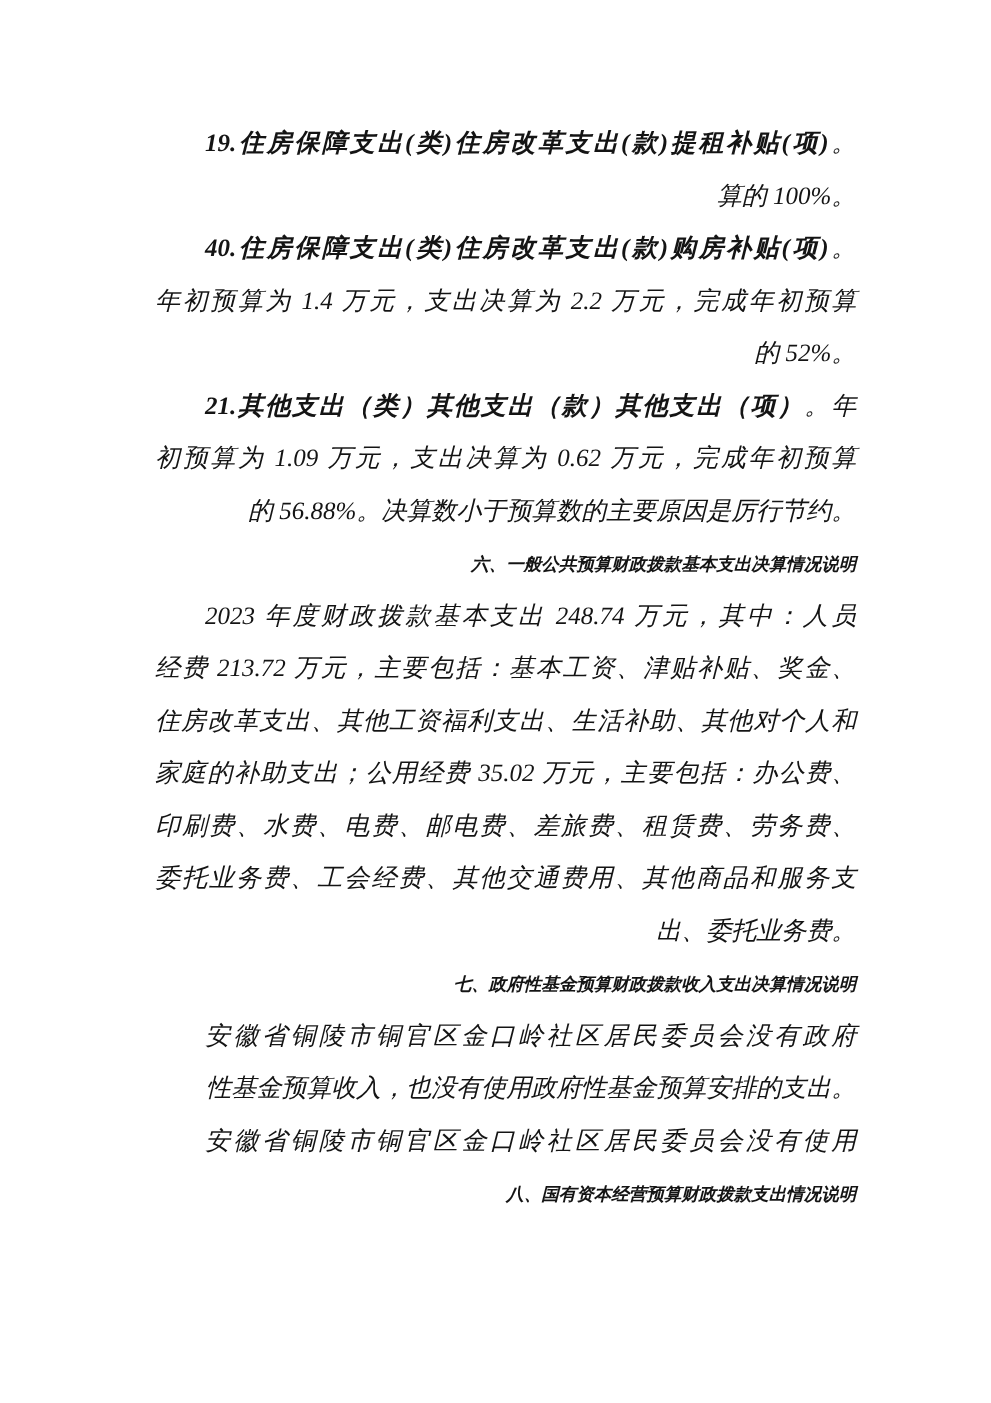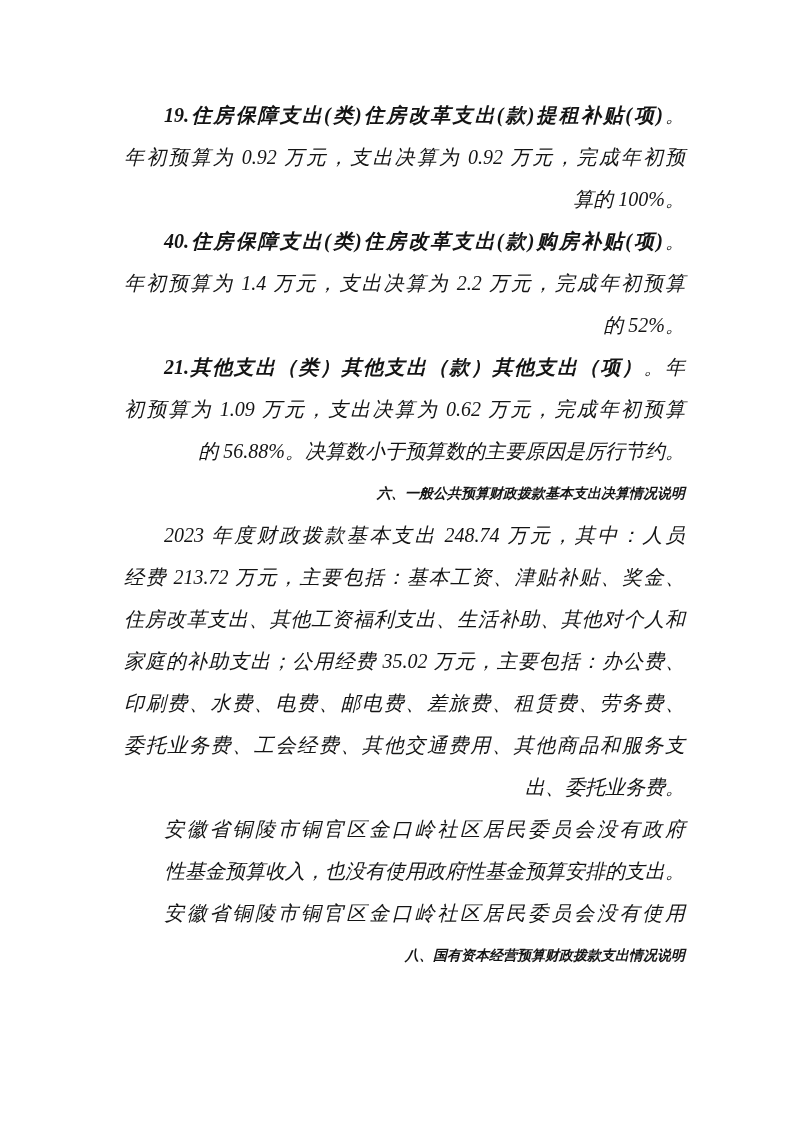--- a/index.html
+++ b/index.html
@@ -31,7 +31,6 @@
   <div class="content" id="doc-content" style="color: rgb(20, 20, 20);">
       <div class="para body">
         <div class="line jl first"><span class="b">19.住房保障支出(类)住房改革支出(款)提租补贴(项)</span><span>。</span></div>
-        <div class="line jl"><span>年初预算为 0.92 万元，支出决算为 0.92 万元，完成年初预</span></div>
         <div class="line"><span>算的 100%。</span></div>
       </div>
       <div class="para body">

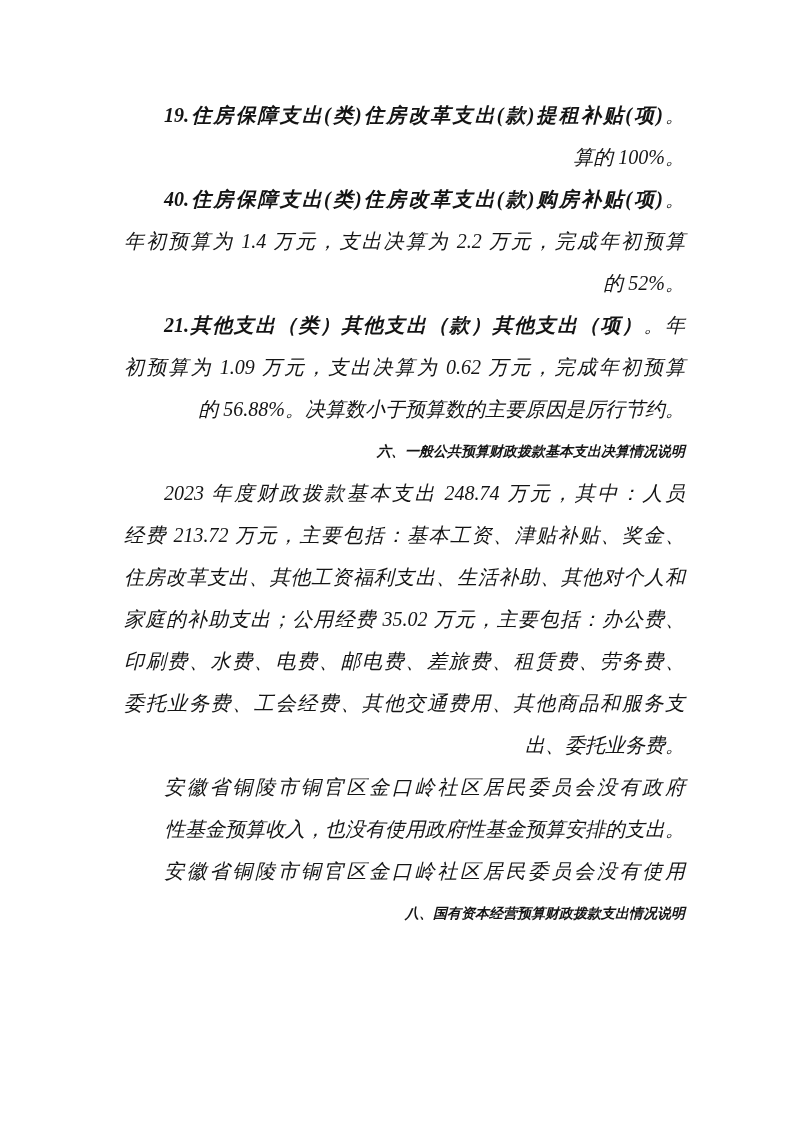--- a/index.html
+++ b/index.html
@@ -55,6 +55,9 @@
         <div class="line jl"><span>委托业务费、工会经费、其他交通费用、其他商品和服务支</span></div>
         <div class="line"><span>出、委托业务费。</span></div>
       </div>
+      <div class="para heading">
+        <div class="line first"><span class="b">七、政府性基金预算财政拨款收入支出决算情况说明</span></div>
+      </div>
       <div class="para body">
         <div class="line jl first"><span>安徽省铜陵市铜官区金口岭社区居民委员会没有政府</span></div>
         <div class="line"><span>性基金预算收入，也没有使用政府性基金预算安排的支出。</span></div>

